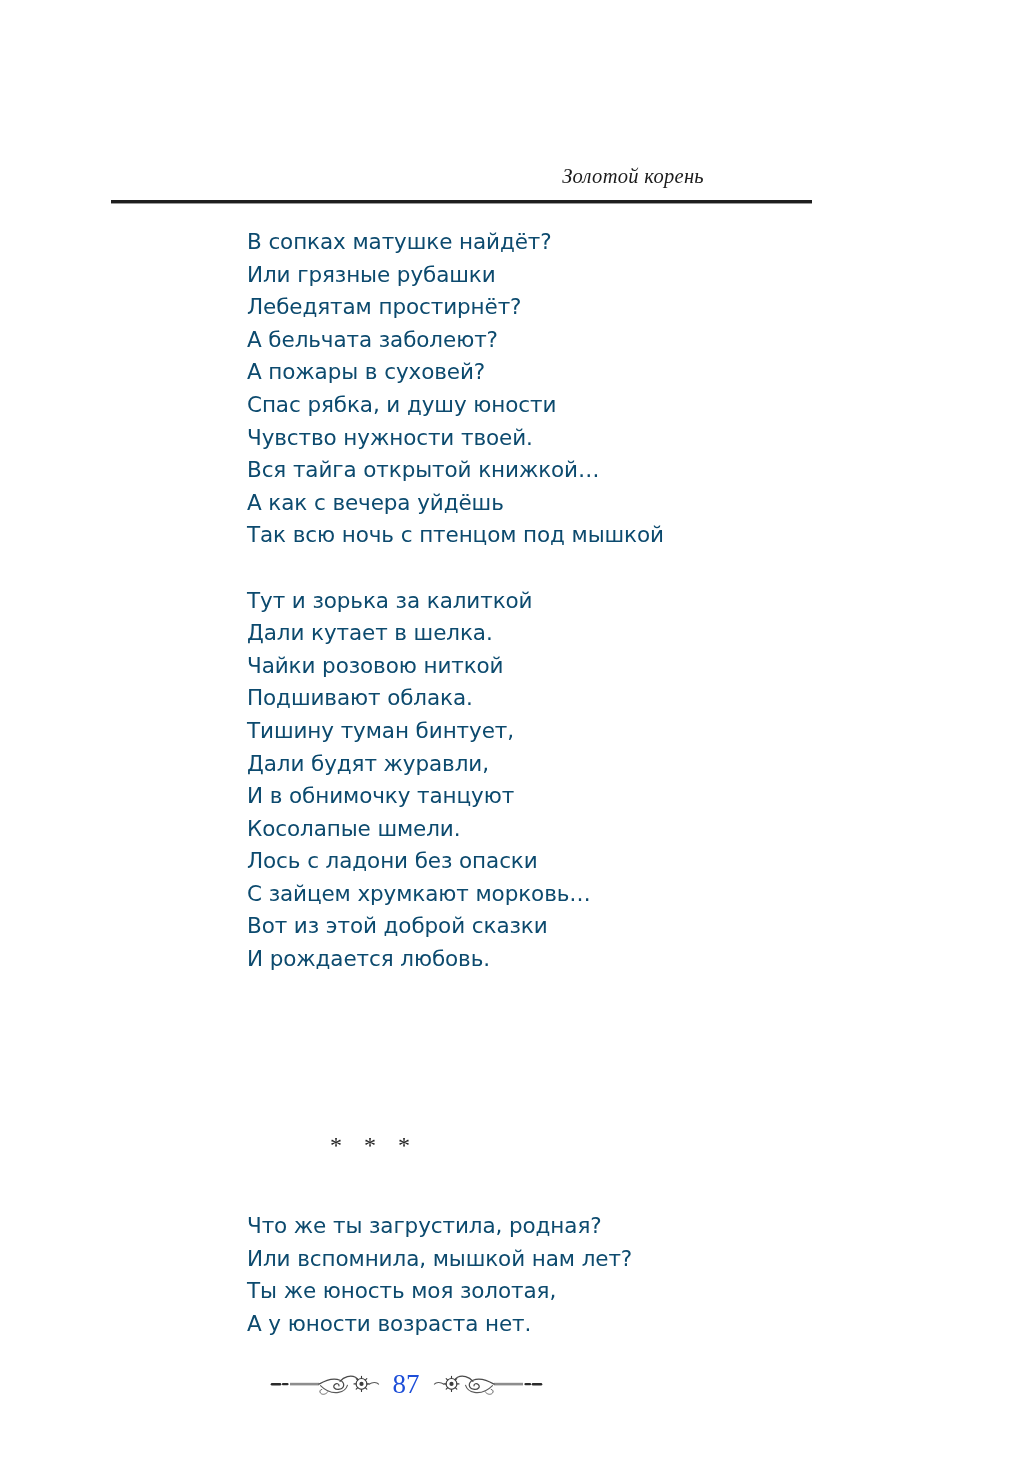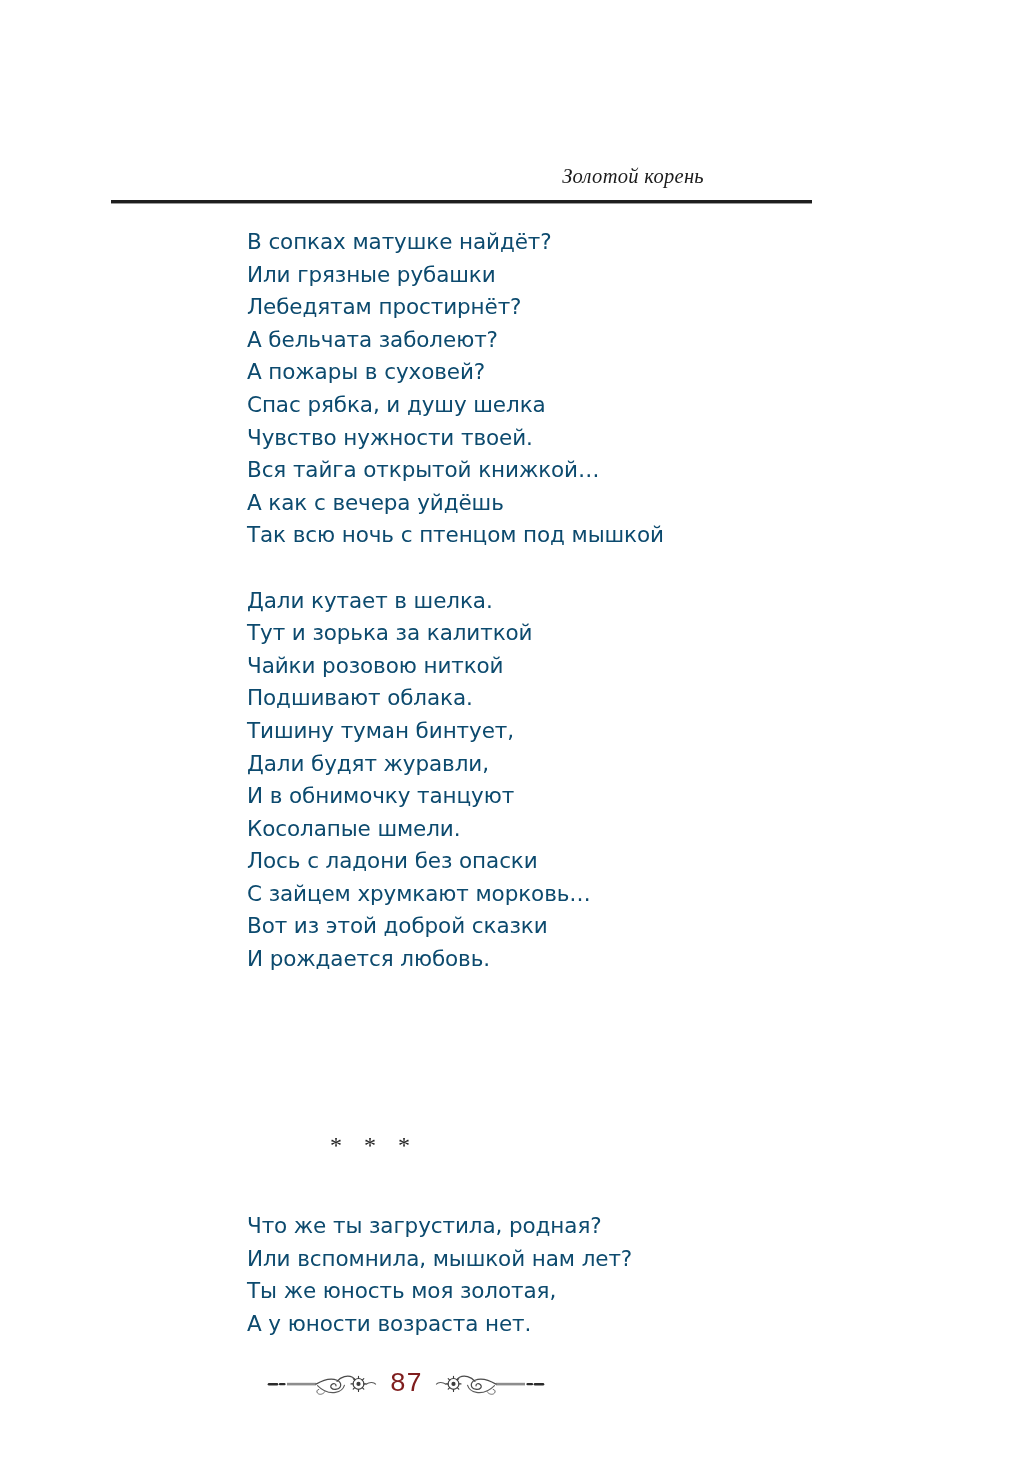--- a/index.html
+++ b/index.html
@@ -115,7 +115,7 @@
       <div class="line">Лебедятам простирнёт?</div>
       <div class="line">А бельчата заболеют?</div>
       <div class="line">А пожары в суховей?</div>
-      <div class="line">Спас рябка, и душу шелка</div>
+      <div class="line">Спас рябка, и душу юности</div>
       <div class="line">Чувство нужности твоей.</div>
       <div class="line">Вся тайга открытой книжкой…</div>
       <div class="line">А как с вечера уйдёшь</div>

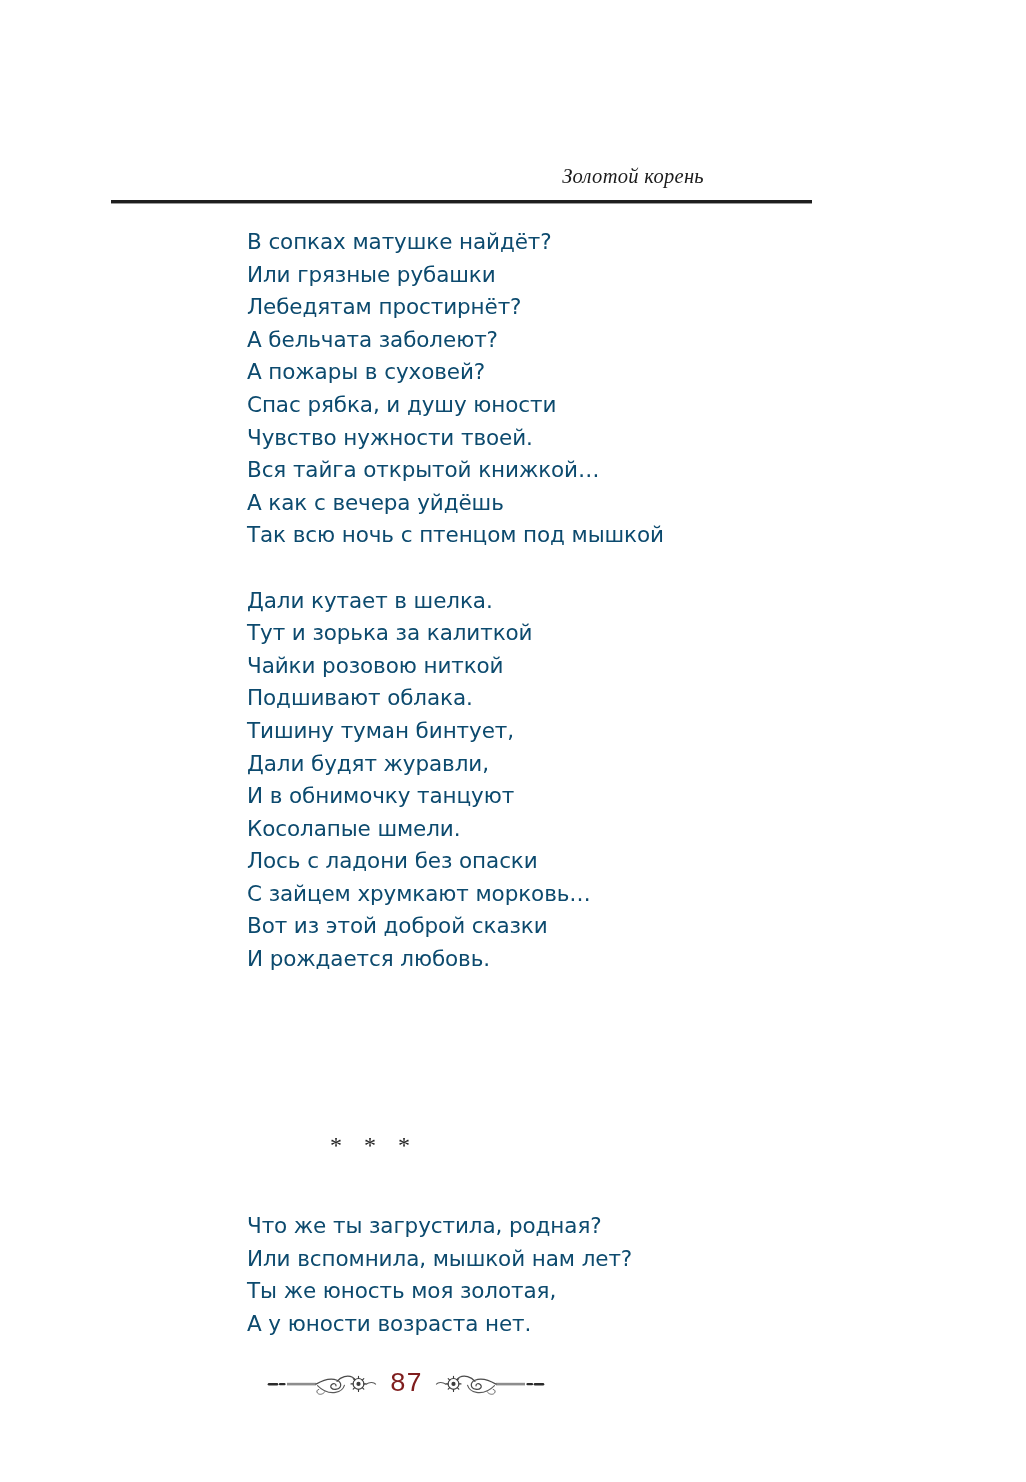--- a/index.html
+++ b/index.html
@@ -123,8 +123,8 @@
     </div>
 
     <div class="stanza">
+      <div class="line">Тут и зорька за калиткой</div>
       <div class="line">Дали кутает в шелка.</div>
-      <div class="line">Тут и зорька за калиткой</div>
       <div class="line">Чайки розовою ниткой</div>
       <div class="line">Подшивают облака.</div>
       <div class="line">Тишину туман бинтует,</div>

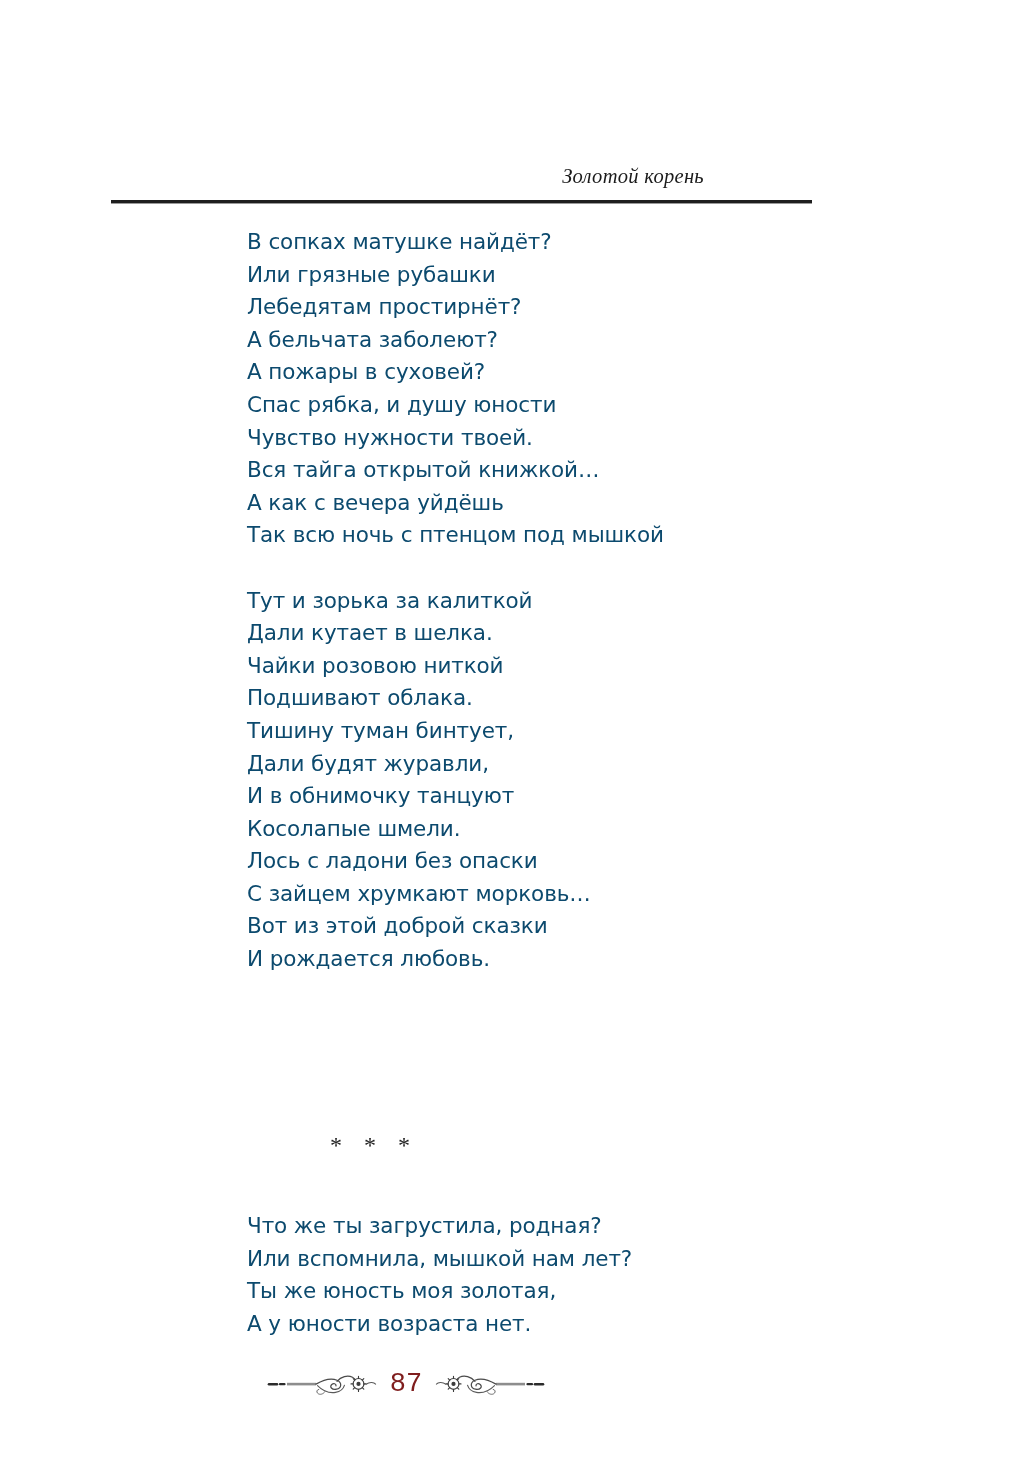--- a/index.html
+++ b/index.html
@@ -89,9 +89,9 @@
   }
   .orn-right { transform: scaleX(-1); }
   .folio {
-    font-family: Liberation Mono, monospace;
+    font-family: Liberation Serif, serif;
     font-size: 27px;
-    color: #7f1d1d;
+    color: #1d4ed8;
     line-height: 1;
     padding: 0 3px;
     position: relative;

